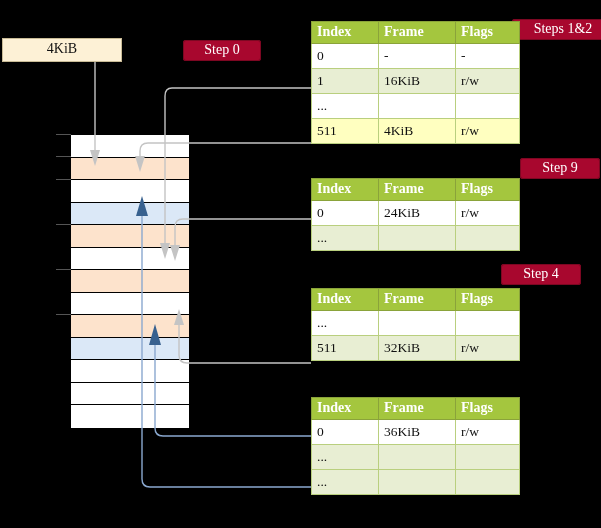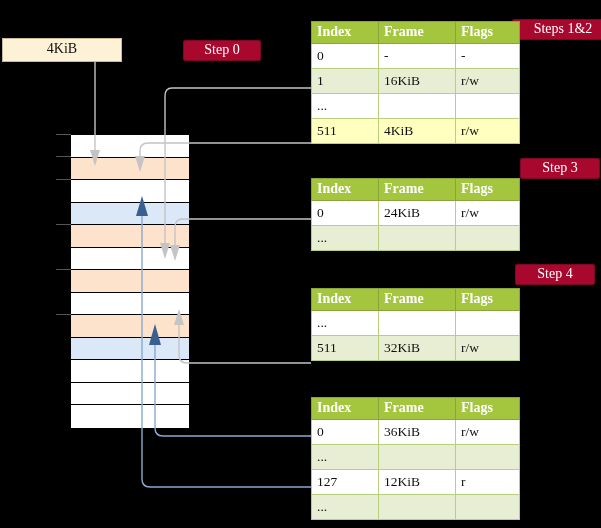--- a/index.html
+++ b/index.html
@@ -157,7 +157,7 @@
   <div id="badges">
       <div class="badge" style="left: 183px; top: 40px; width: 60px;">Step 0</div>
       <div class="badge" style="left: 512px; top: 19px; width: 84px;">Steps 1&amp;2</div>
-      <div class="badge" style="left: 520px; top: 158px; width: 62px;">Step 3</div>
+      <div class="badge" style="left: 520px; top: 158px; width: 62px;">Step 9</div>
       <div class="badge" style="left: 515px; top: 264px; width: 62px;">Step 4</div>
     </div>
 

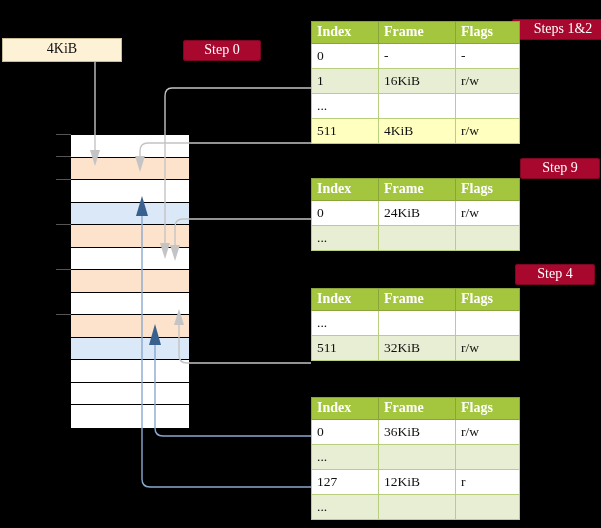--- a/index.html
+++ b/index.html
@@ -158,7 +158,7 @@
       <div class="badge" style="left: 183px; top: 40px; width: 60px;">Step 0</div>
       <div class="badge" style="left: 512px; top: 19px; width: 84px;">Steps 1&amp;2</div>
       <div class="badge" style="left: 520px; top: 158px; width: 62px;">Step 9</div>
-      <div class="badge" style="left: 515px; top: 264px; width: 62px;">Step 4</div>
+      <div class="badge" style="left: 501px; top: 264px; width: 62px;">Step 4</div>
     </div>
 
   <div id="tables">

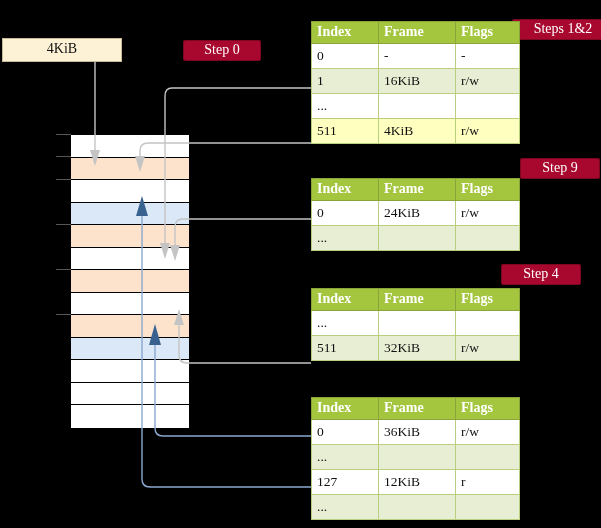--- a/index.html
+++ b/index.html
@@ -254,11 +254,6 @@
             <td class="c-frm"></td>
             <td class="c-flg"></td>
           </tr>
-          <tr class="odd">
-            <td class="c-idx">127</td>
-            <td class="c-frm">12KiB</td>
-            <td class="c-flg">r</td>
-          </tr>
           <tr class="even">
             <td class="c-idx">...</td>
             <td class="c-frm"></td>

